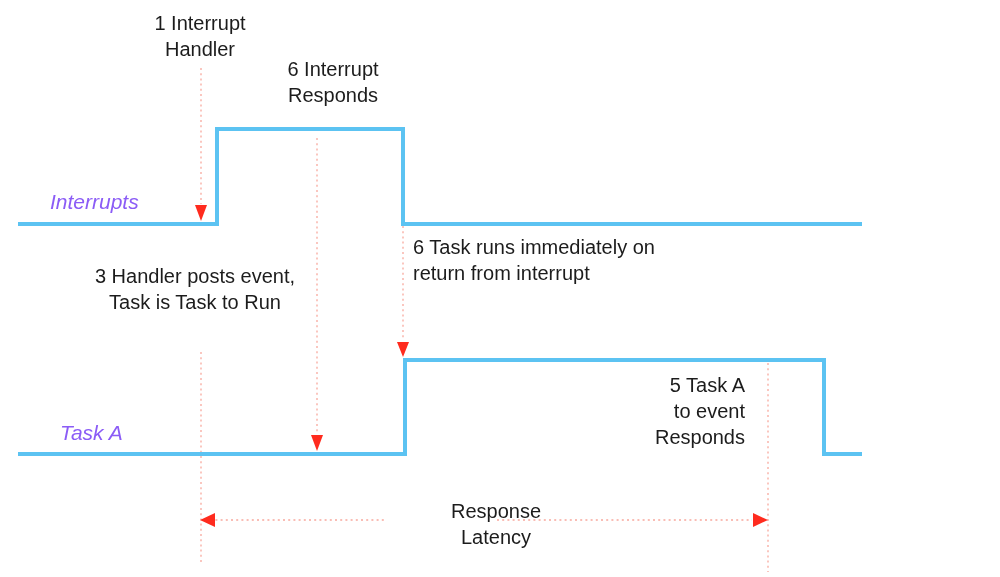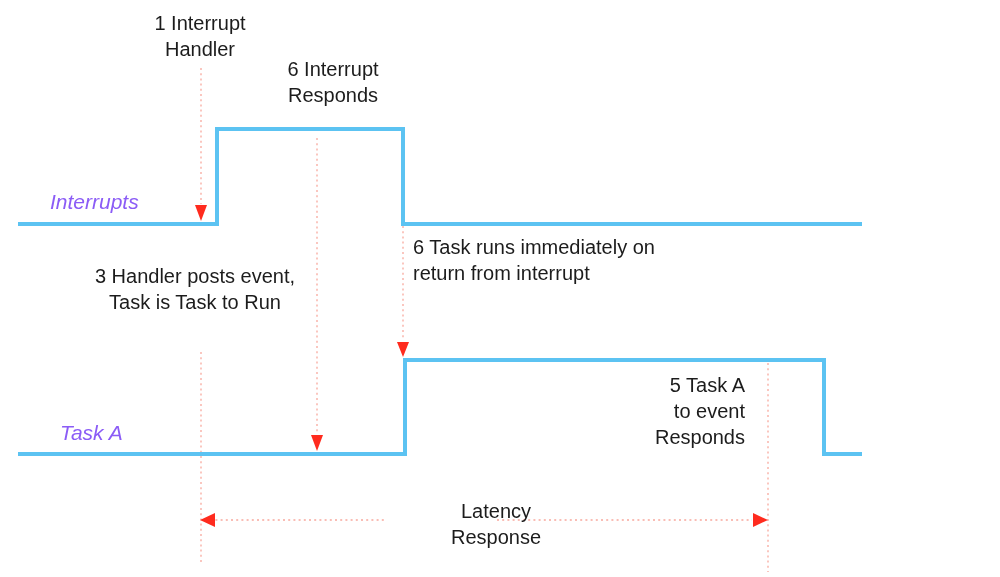--- a/index.html
+++ b/index.html
@@ -84,8 +84,8 @@
   </div>
 
   <div class="ann center" style="left:396px;top:498px;width:200px;">
+    <span>Response</span>
     <span>Latency</span>
-    <span>Response</span>
   </div>
 
   <div class="sig-label" style="left:50px;top:190px;">Interrupts</div>

